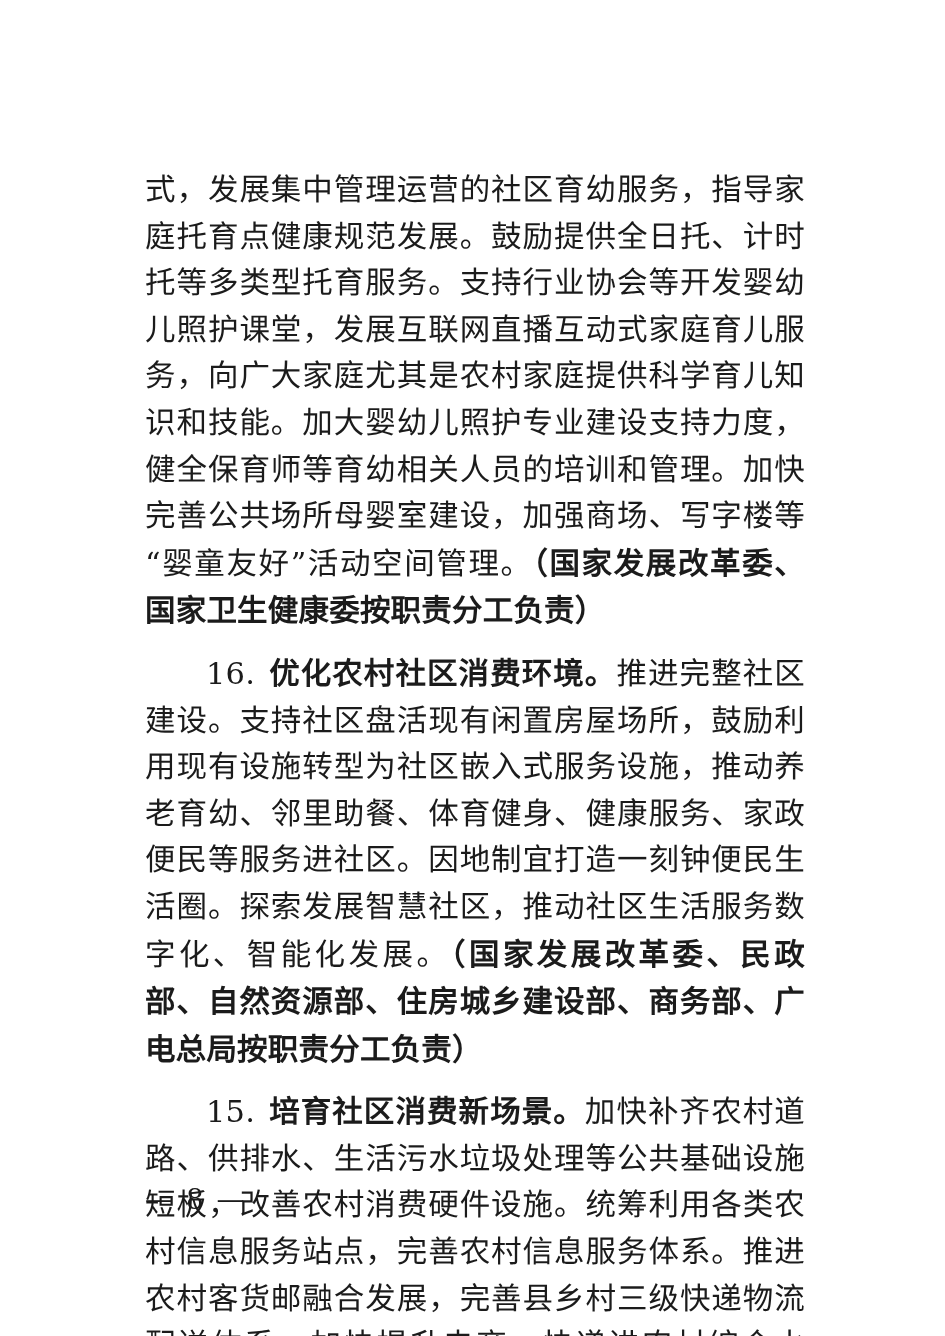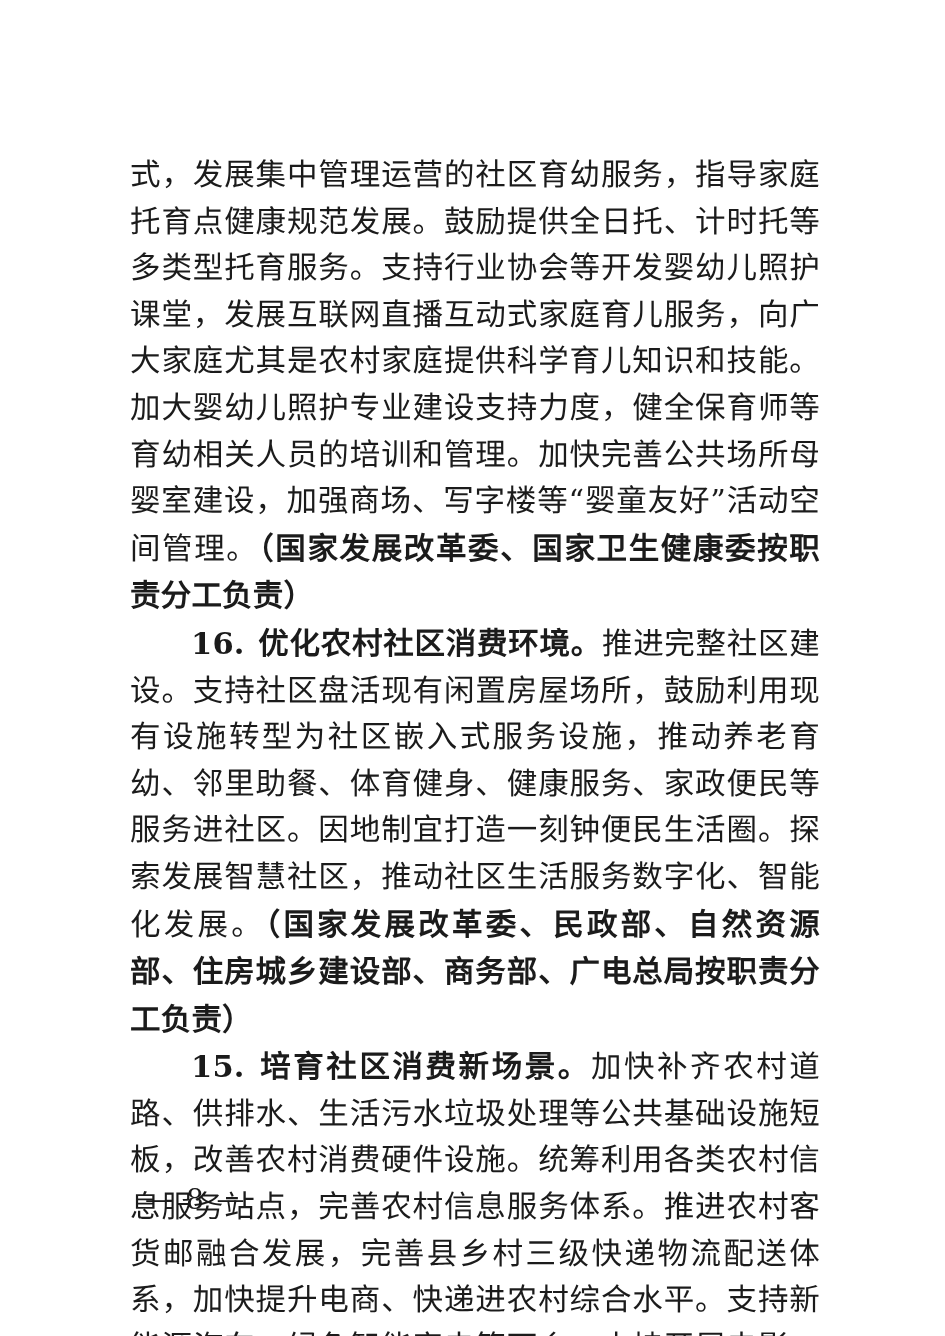--- a/index.html
+++ b/index.html
@@ -34,7 +34,7 @@
   }
 
   .para {
-    margin: 0;
+    margin: 15px;
     font-size: 30.5px;
     line-height: 46.6px;
     text-align: justify;

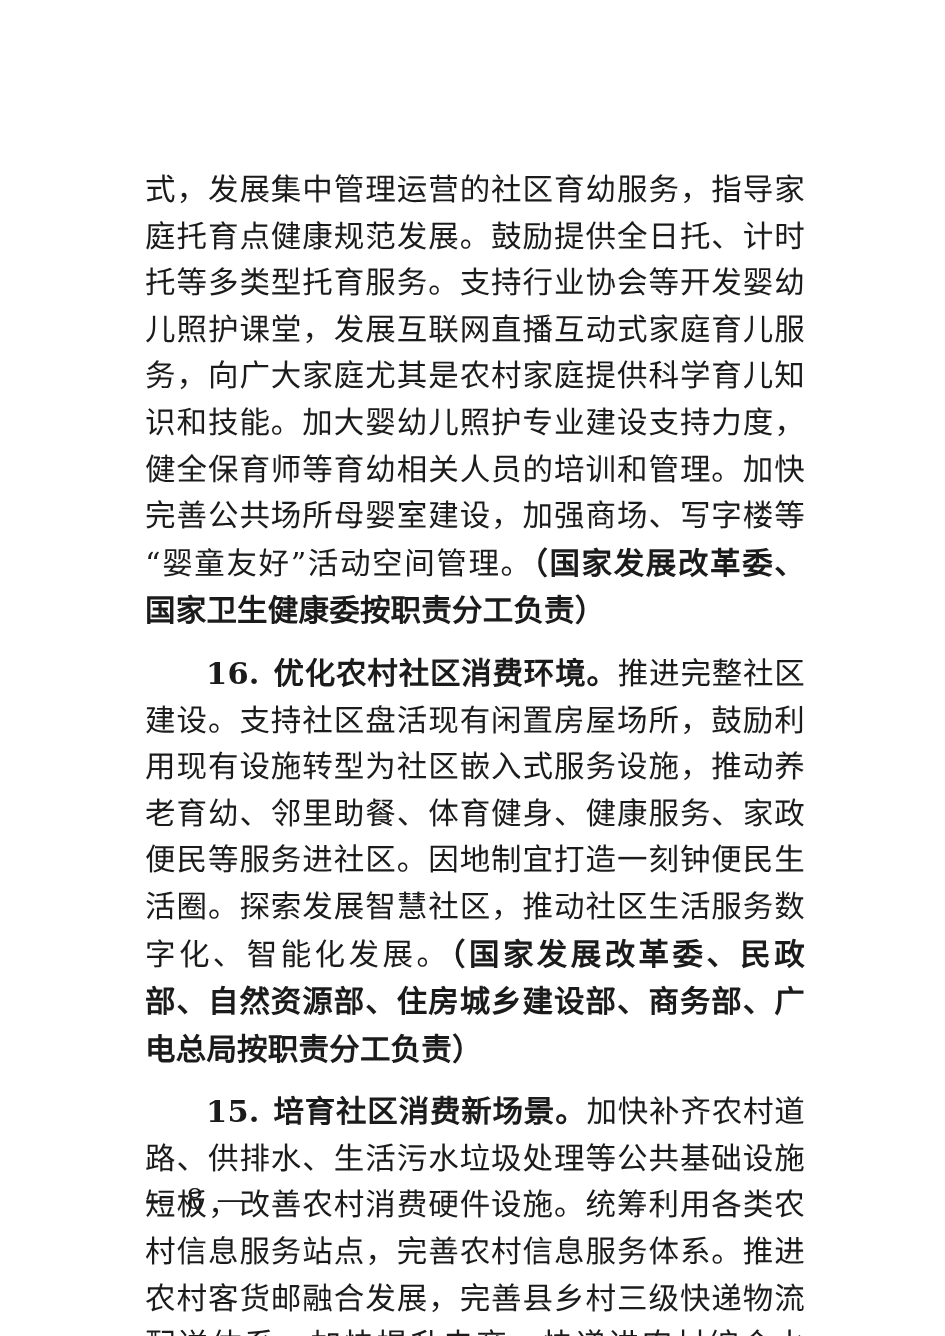--- a/index.html
+++ b/index.html
@@ -73,7 +73,7 @@
   }
 
   .num {
-    font-weight: 700;
+    font-weight: 400;
     font-family: "DejaVu Serif", "Liberation Serif", serif;
   }
 

